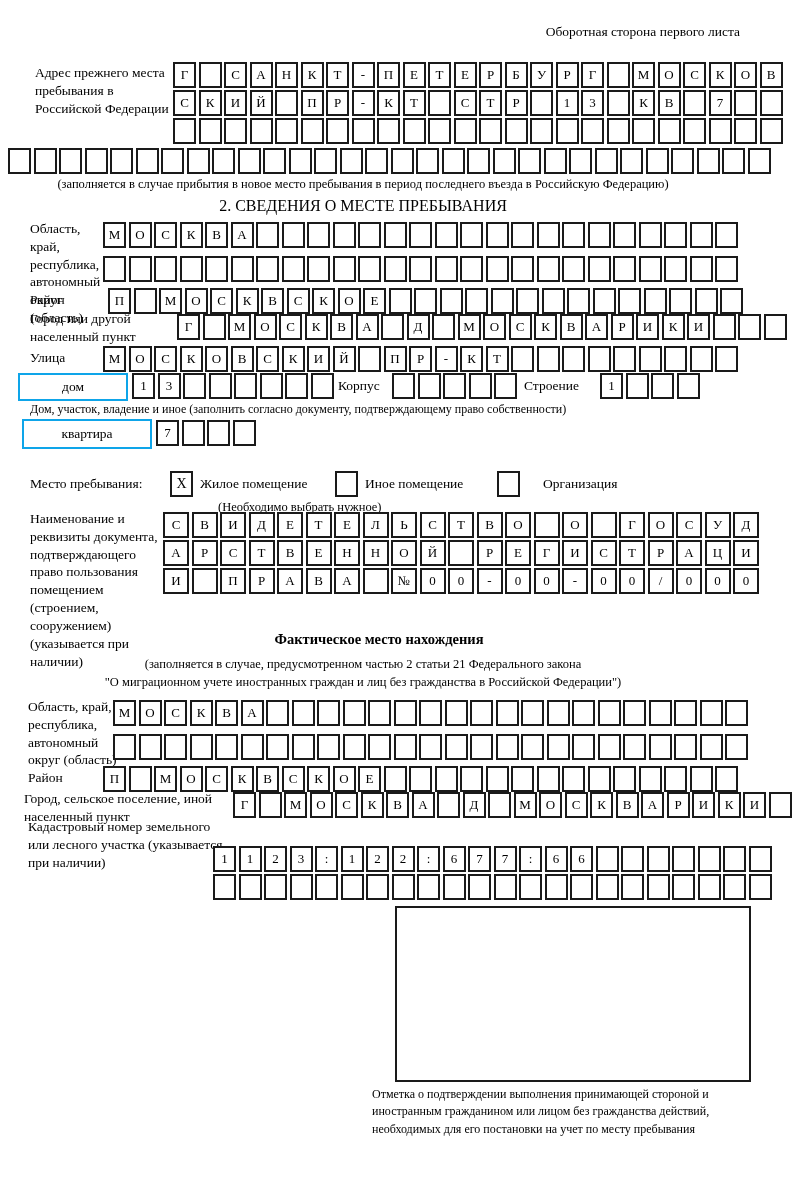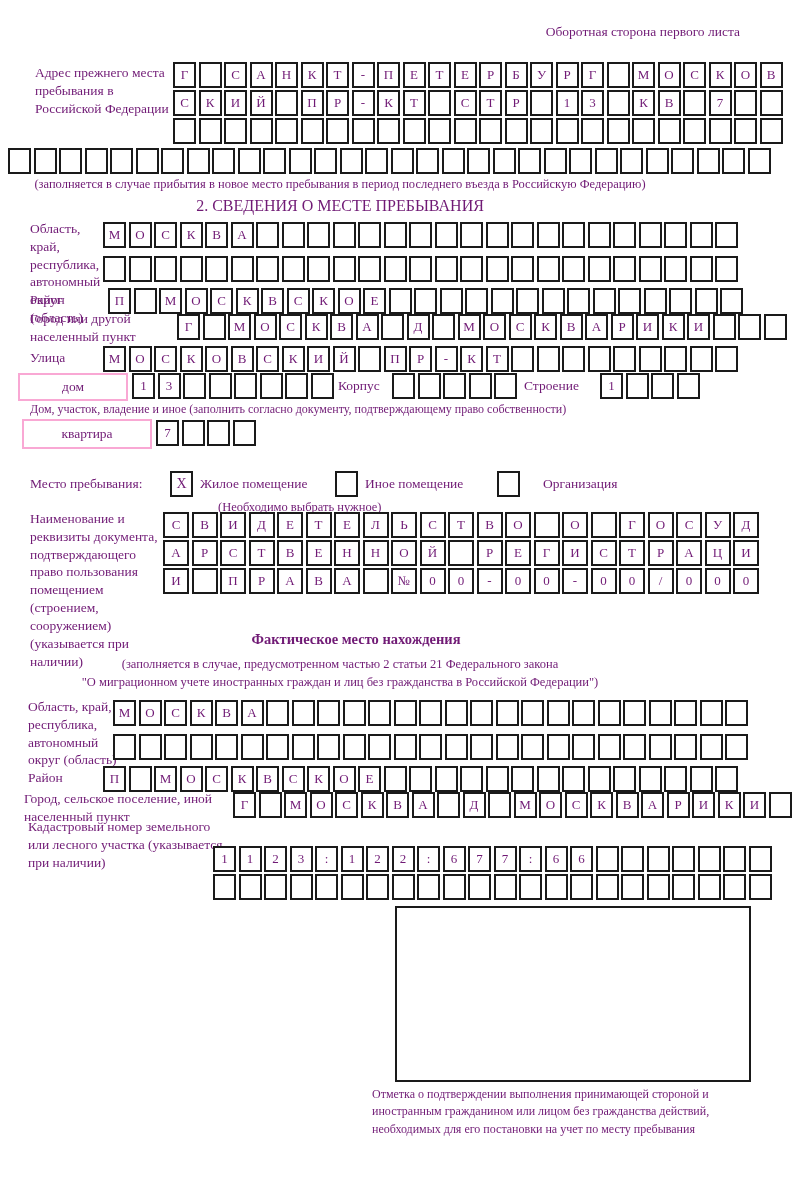--- a/index.html
+++ b/index.html
@@ -5,7 +5,7 @@
   html,body{margin:0;padding:0;background:#fff;}
   .page{
     position:relative;width:800px;height:1180px;background:#ffffff;
-    color:#701a75;font-family:"Liberation Serif", serif;overflow:hidden;
+    color:#000000;font-family:"Liberation Serif", serif;overflow:hidden;
   }
   .hdr{position:absolute;top:24px;left:0;width:740px;text-align:right;font-size:13.5px;}
   .flabel{position:absolute;font-size:13.5px;line-height:1.32;}

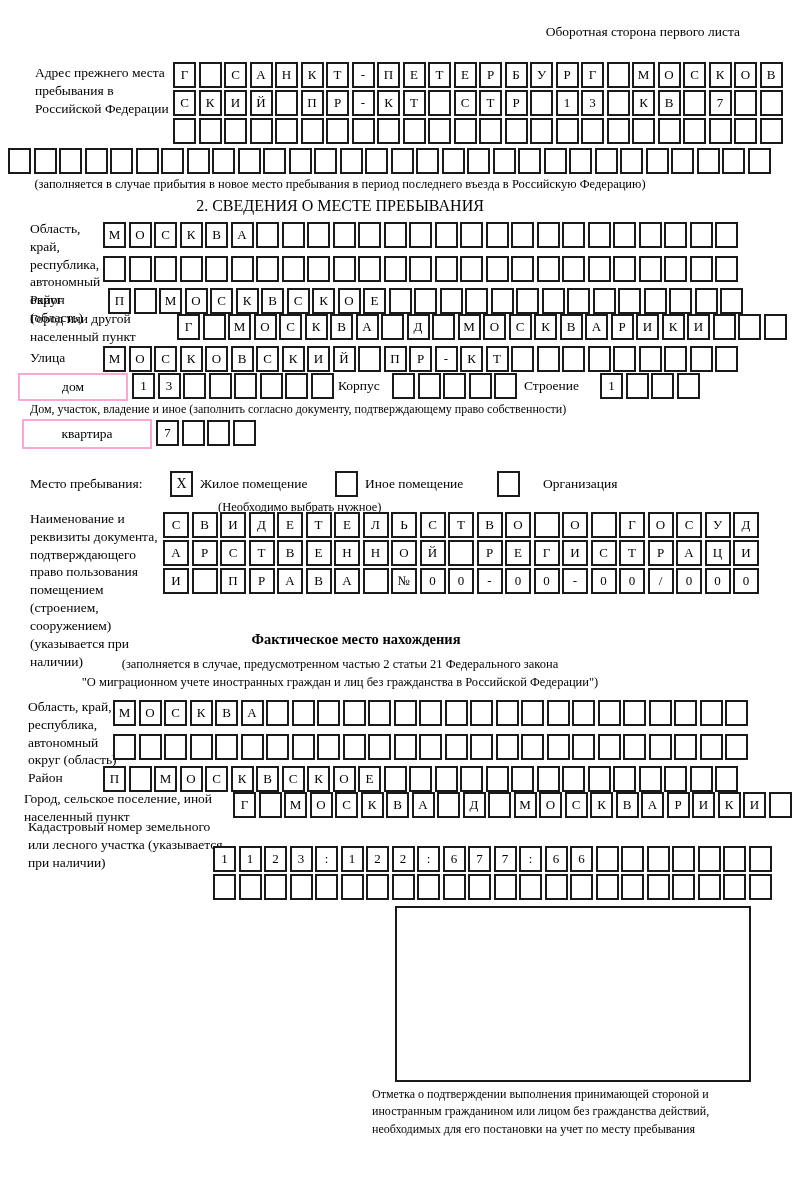--- a/index.html
+++ b/index.html
@@ -11,7 +11,7 @@
   .flabel{position:absolute;font-size:13.5px;line-height:1.32;}
   .note{position:absolute;font-size:12.5px;}
   .cap{position:absolute;font-size:12px;}
-  .center{left:0;width:680px;text-align:center;}
+  .center{left:0;width:680px;text-align:center;padding-left:23px;}
   .h2{position:absolute;font-weight:normal;font-size:16px;}
   .h3{position:absolute;font-weight:bold;font-size:14.5px;margin-left:16px;}
   .crow{position:absolute;display:flex;}

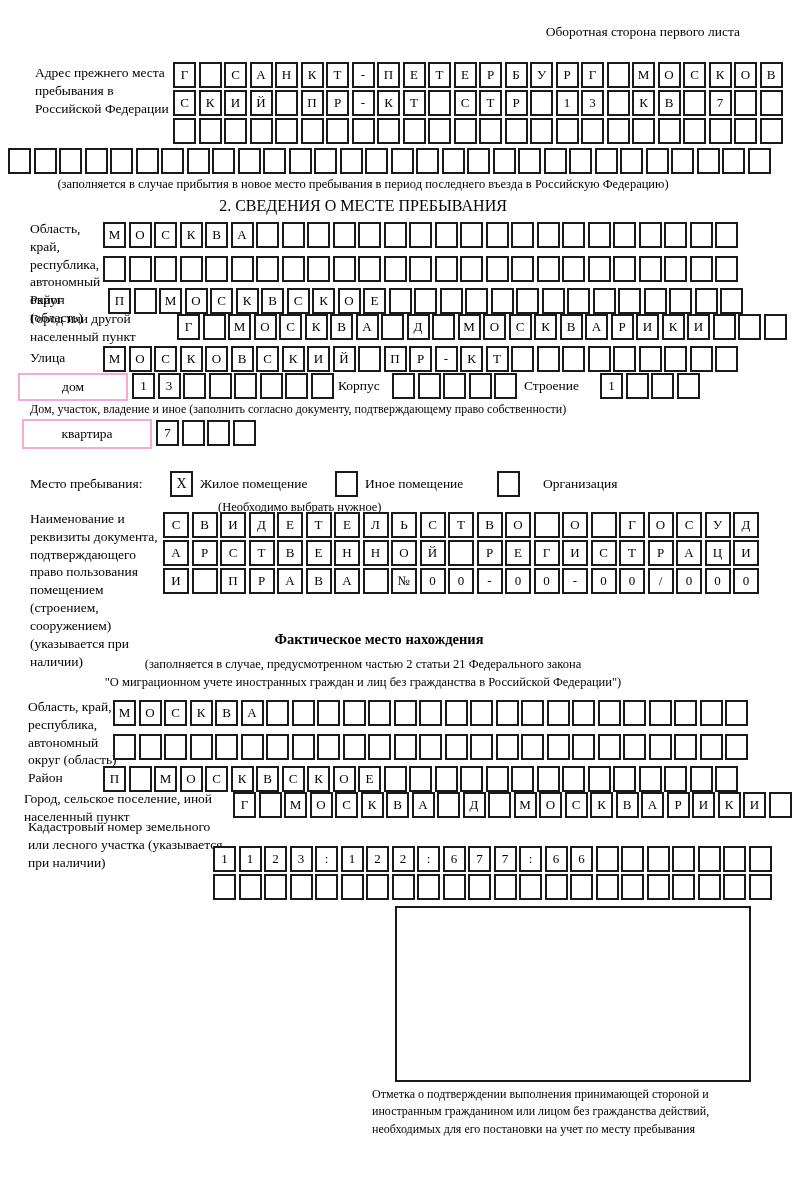--- a/index.html
+++ b/index.html
@@ -22,7 +22,7 @@
   }
   .crow.wide .cell{width:22px;}
   .wbox{
-    position:absolute;height:24px;border:2px solid #f9a8d4;background:#fff;
+    position:absolute;height:24px;border:2px solid #0ea5e9;background:#fff;
     display:flex;align-items:center;justify-content:center;font-size:13.5px;
   }
   .cbox{

